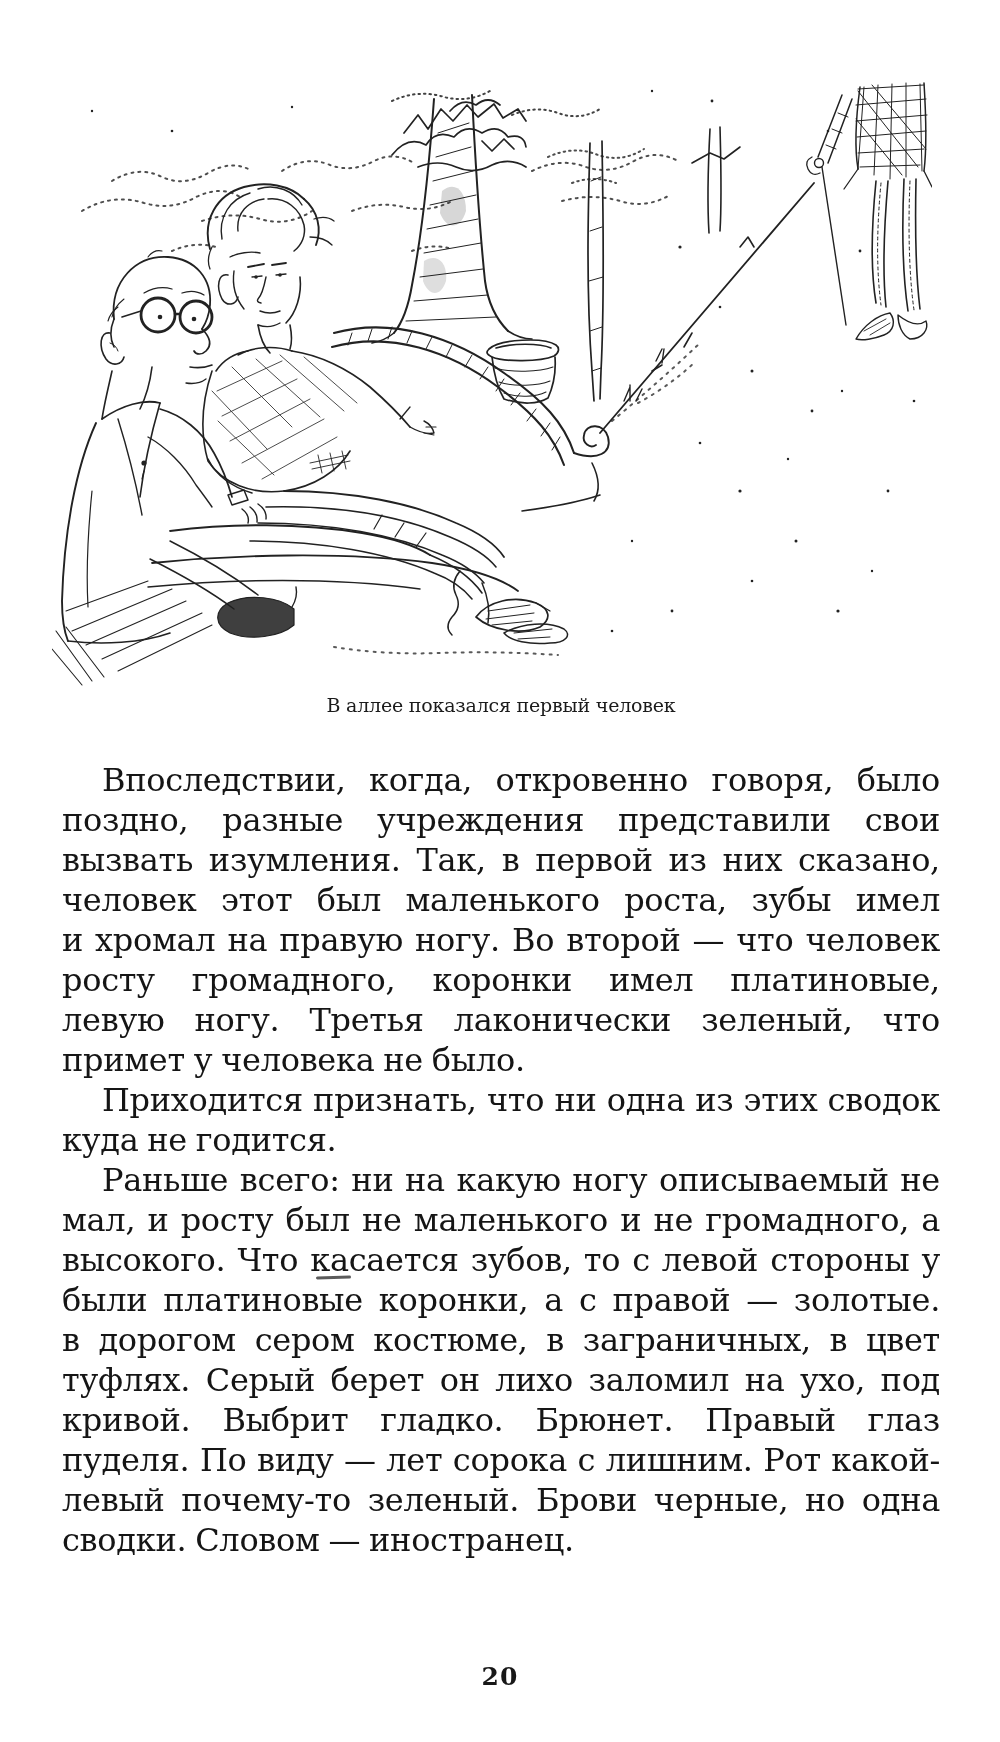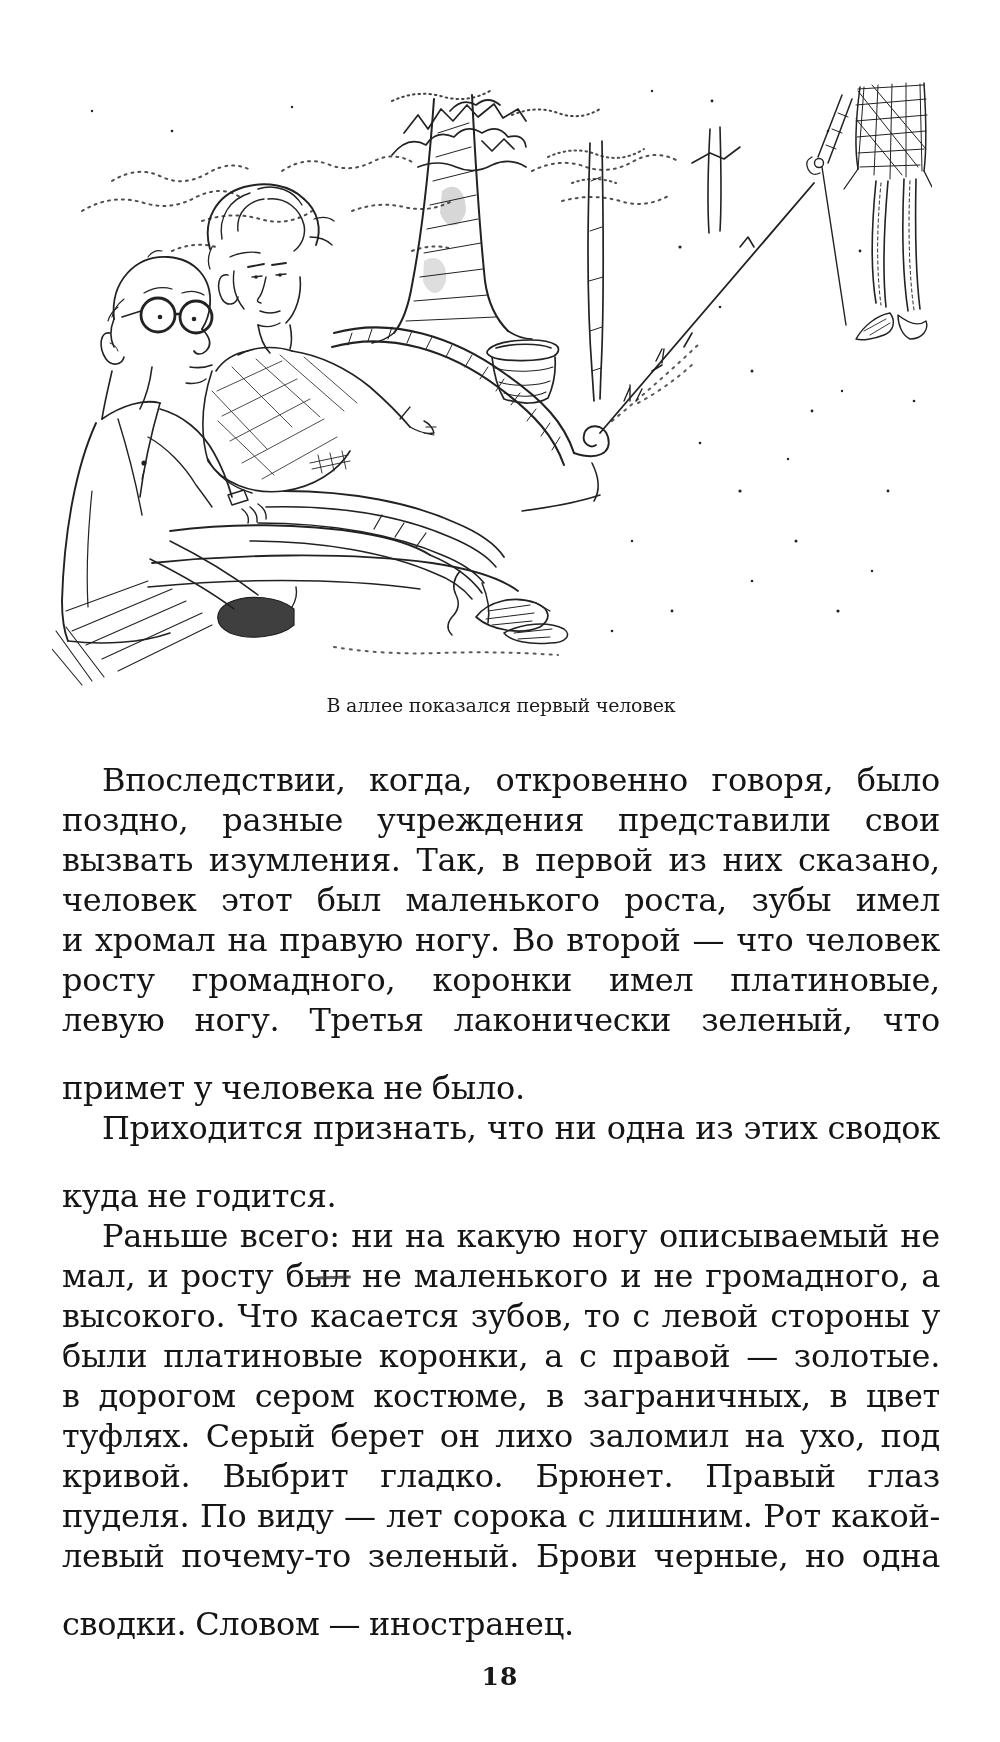--- a/index.html
+++ b/index.html
@@ -31,7 +31,7 @@
     text-align:justify;text-align-last:justify;
     white-space:normal;
   }
-  .bline.pend{text-align-last:left;margin-top:28px;}
+  .bline.pend{text-align-last:left;}
   .bline.indent{padding-left:40px;}
   .pencil-mark{
     position:absolute;left:316px;top:1276px;width:35px;height:3px;

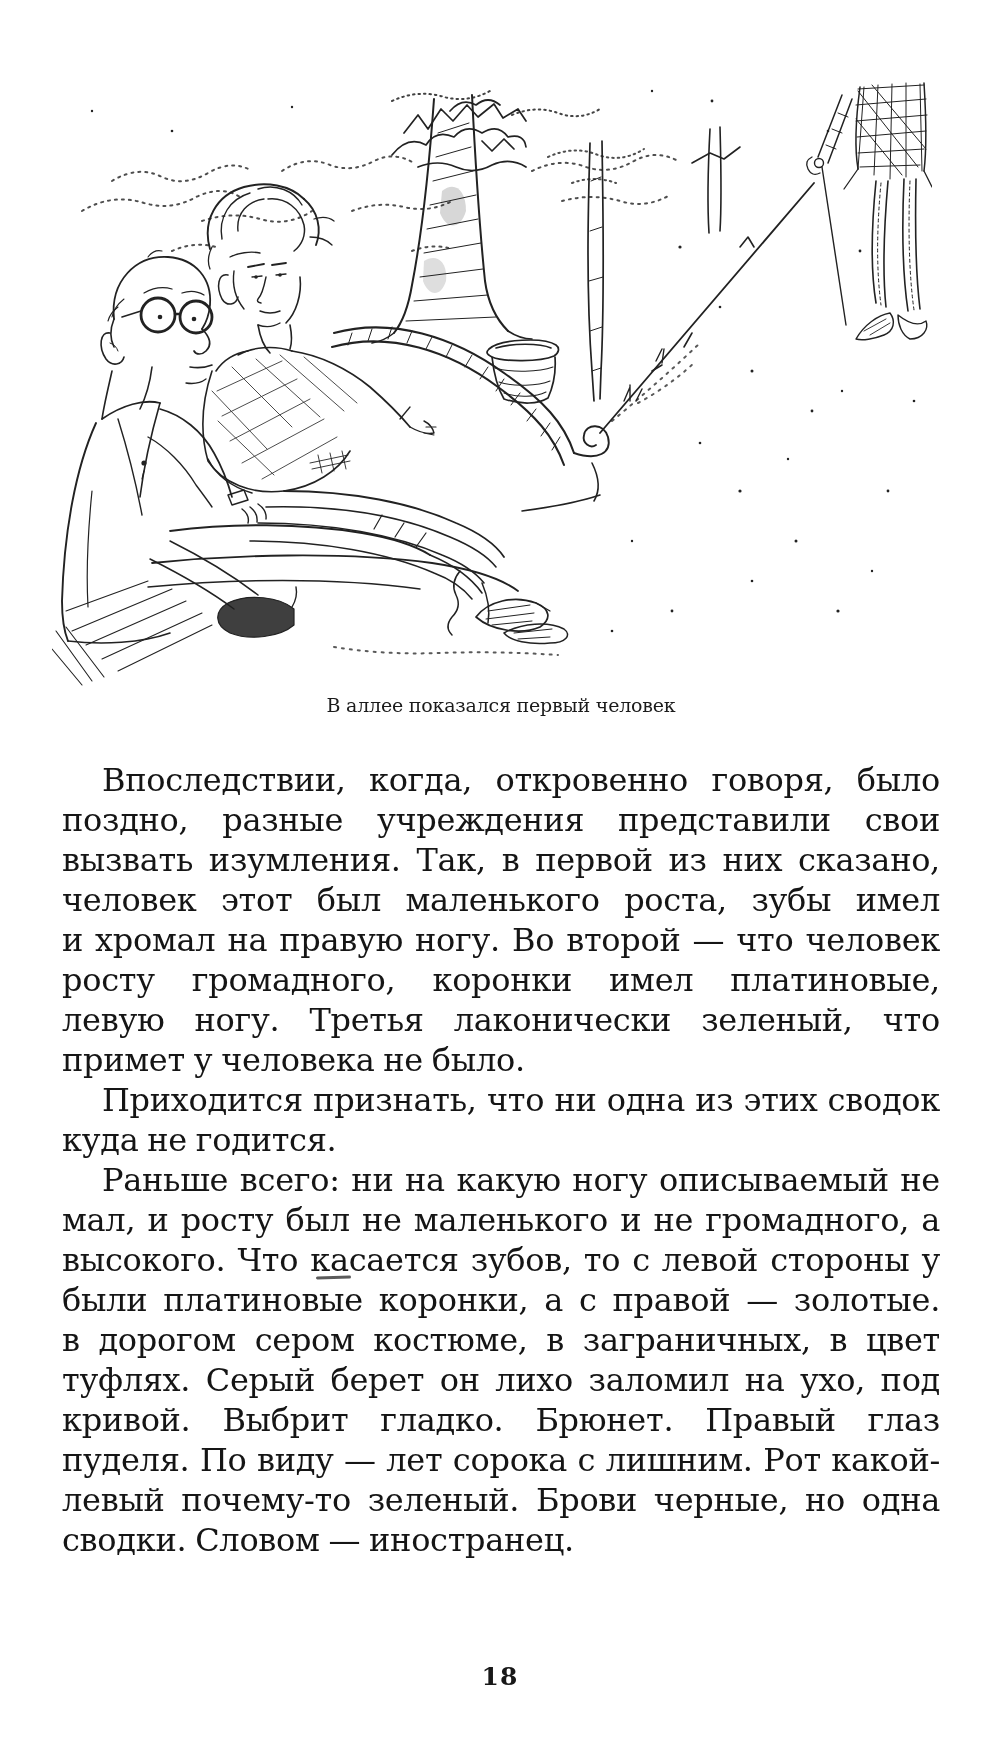--- a/index.html
+++ b/index.html
@@ -398,7 +398,7 @@
 
   <div class="pencil-mark"></div>
 
-  <div class="page-number">18</div>
+  <div class="page-number">20</div>
 
 </div>
 

